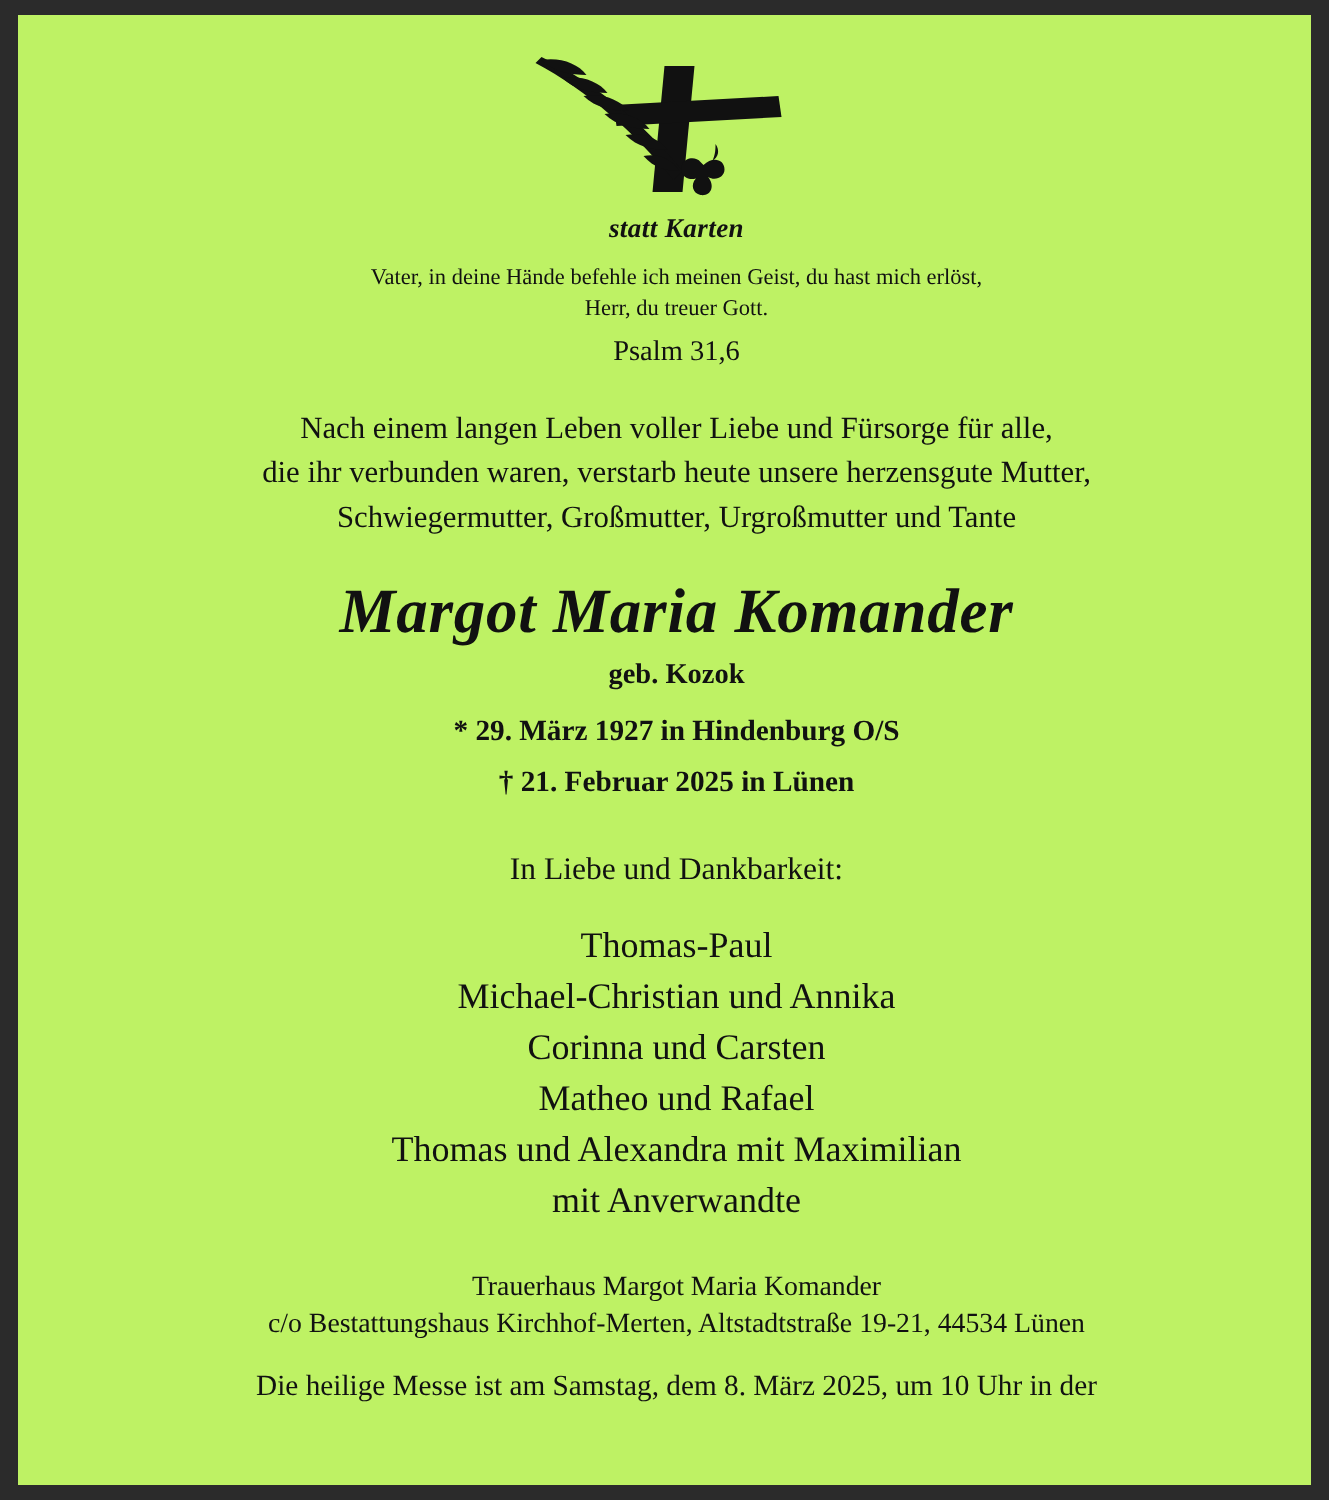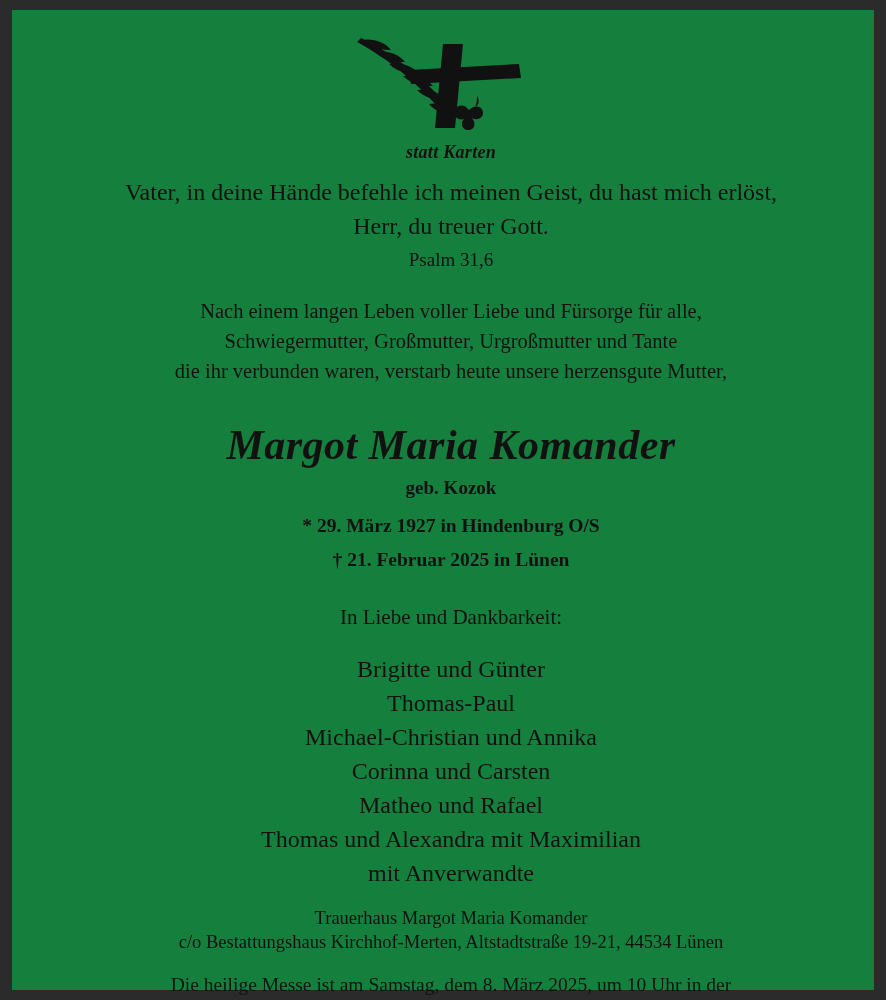--- a/index.html
+++ b/index.html
@@ -19,7 +19,7 @@
     top: 10px;
     width: 862px;
     height: 980px;
-    background: #15803d;
+    background: #bef264;
     box-sizing: border-box;
     padding: 18px 24px 10px 40px;
     display: flex;

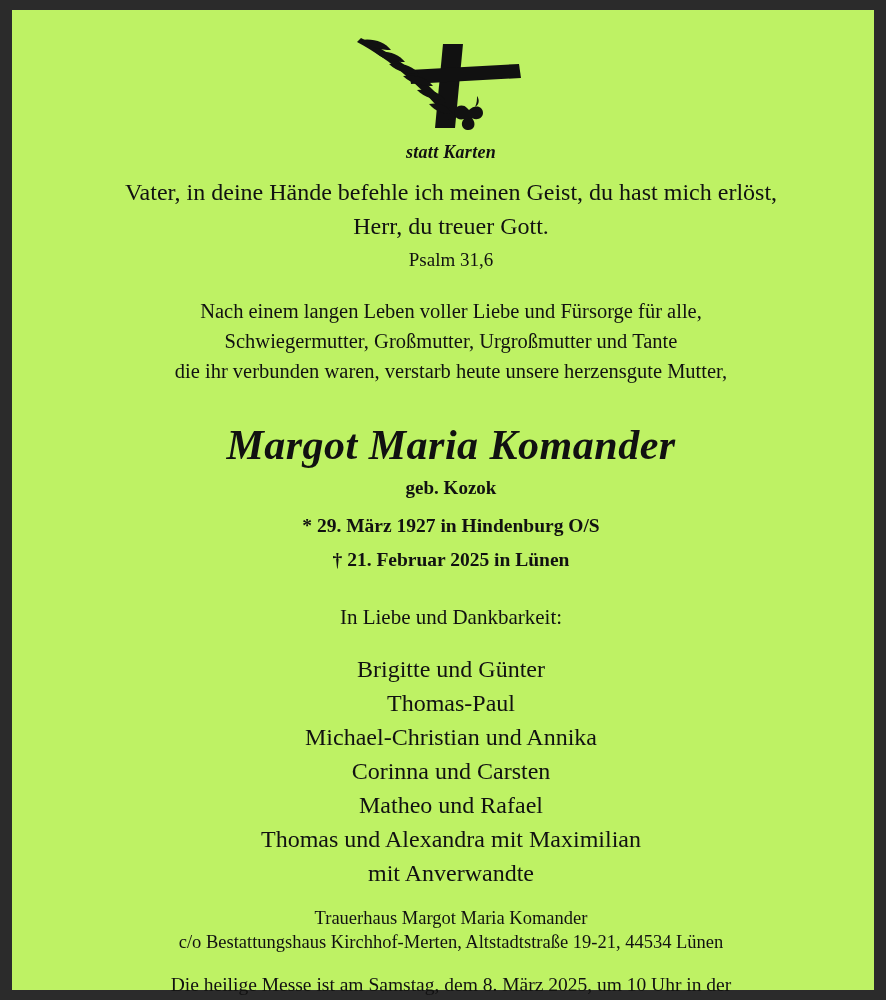--- a/index.html
+++ b/index.html
@@ -42,7 +42,7 @@
   }
   .verse {
     text-align: center;
-    font-size: 24px;
+    font-size: 15px;
     line-height: 1.42;
   }
   .verse .line {

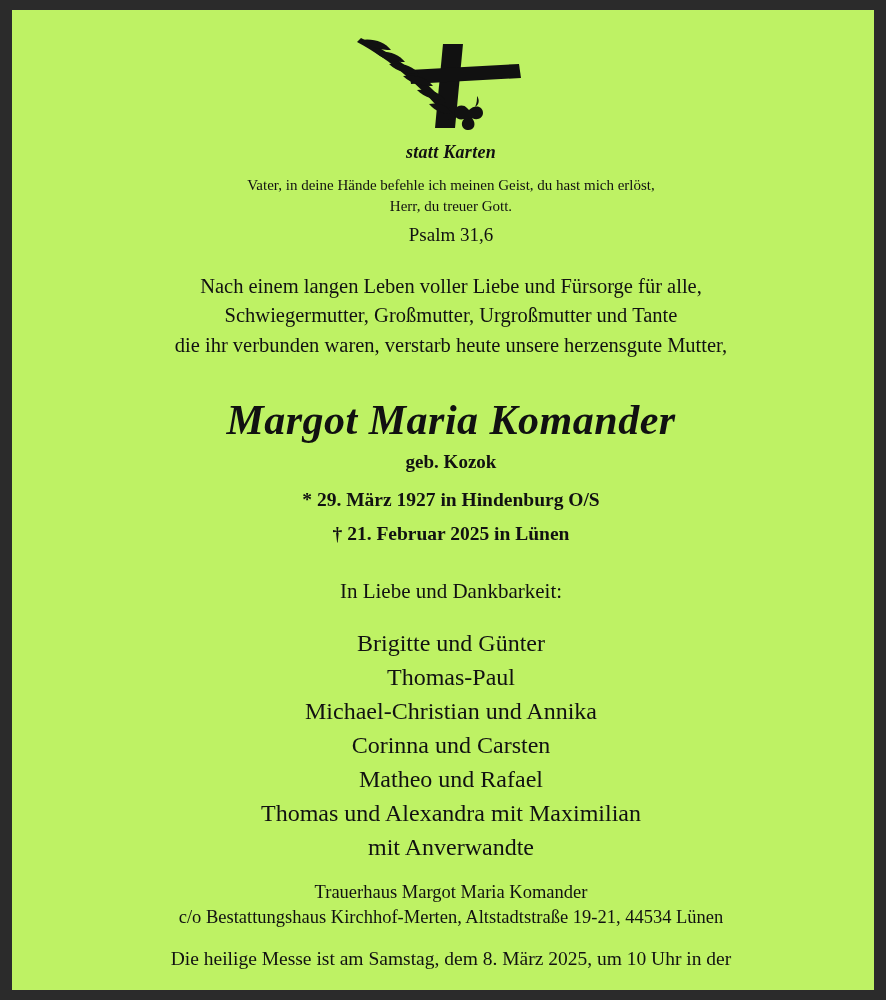--- a/index.html
+++ b/index.html
@@ -157,8 +157,8 @@
 
   <div class="intro">
     <span class="line">Nach einem langen Leben voller Liebe und Fürsorge für alle,</span>
+    <span class="line">die ihr verbunden waren, verstarb heute unsere herzensgute Mutter,</span>
     <span class="line">Schwiegermutter, Großmutter, Urgroßmutter und Tante</span>
-    <span class="line">die ihr verbunden waren, verstarb heute unsere herzensgute Mutter,</span>
   </div>
 
   <div class="deceased-name">Margot Maria Komander</div>

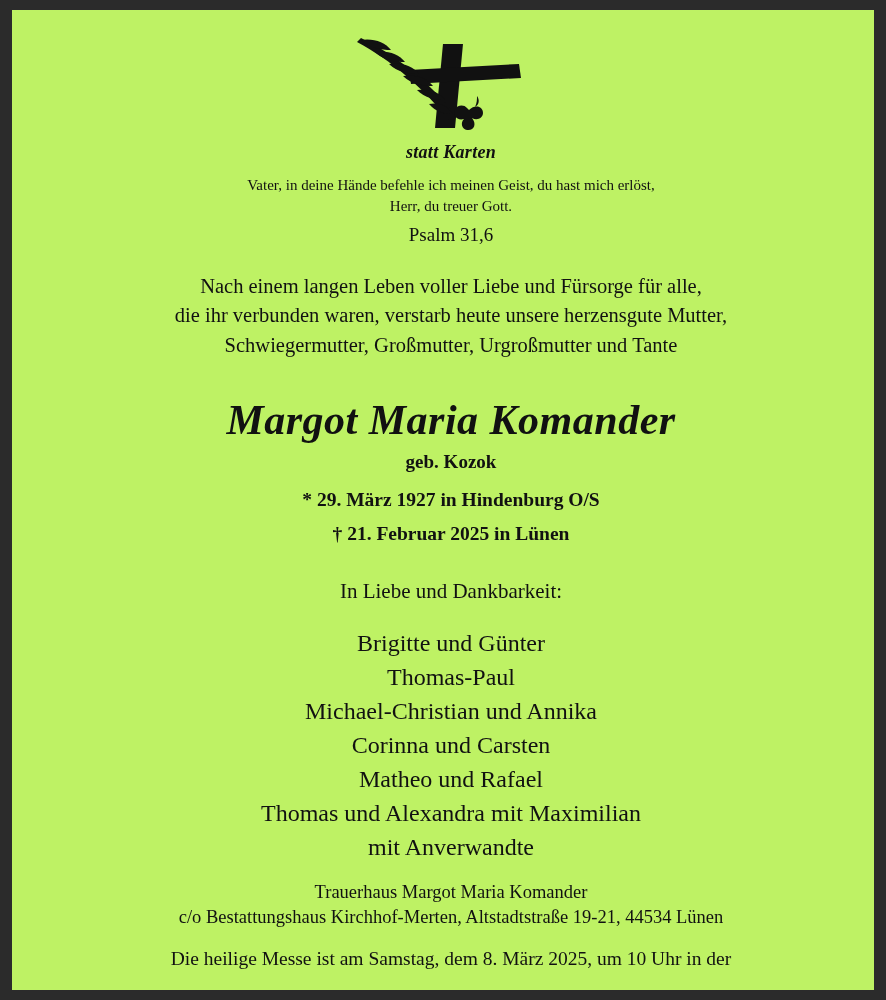--- a/index.html
+++ b/index.html
@@ -66,7 +66,7 @@
     font-style: italic;
     font-weight: bold;
     letter-spacing: 0.5px;
-    margin-top: 36px;
+    margin-top: 24px;
     text-align: center;
     line-height: 1.1;
   }

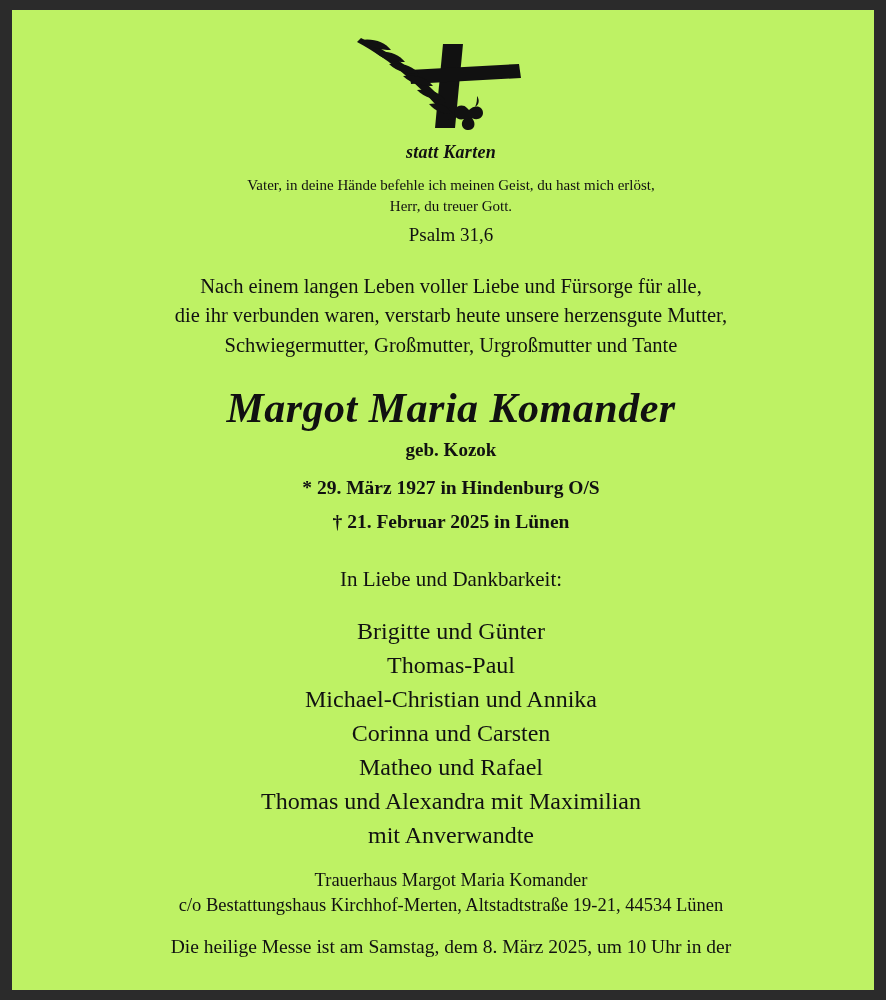--- a/index.html
+++ b/index.html
@@ -169,7 +169,6 @@
   <div class="gratitude">In Liebe und Dankbarkeit:</div>
 
   <div class="mourners">
-    <span class="mourner">Brigitte und Günter</span>
     <span class="mourner">Thomas-Paul</span>
     <span class="mourner">Michael-Christian und Annika</span>
     <span class="mourner">Corinna und Carsten</span>

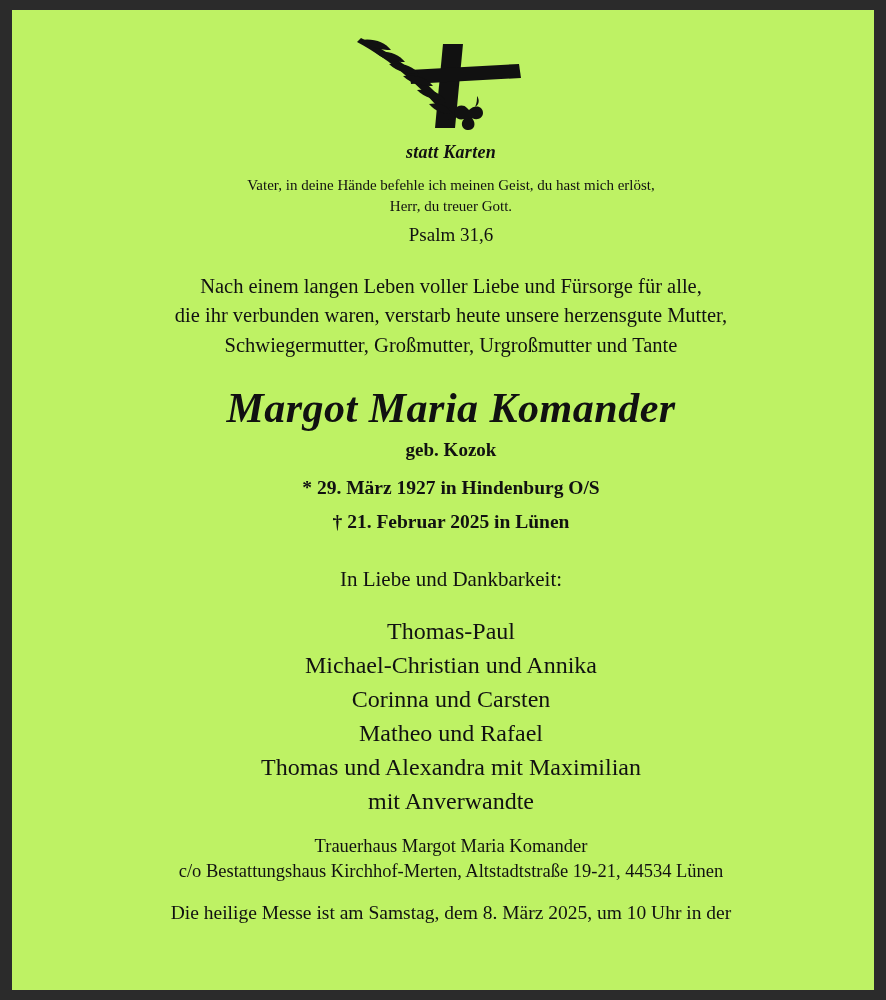--- a/index.html
+++ b/index.html
@@ -101,7 +101,7 @@
     display: block;
   }
   .house-block {
-    margin-top: 16px;
+    margin-top: 28px;
     text-align: center;
     font-size: 18.5px;
     line-height: 1.32;

